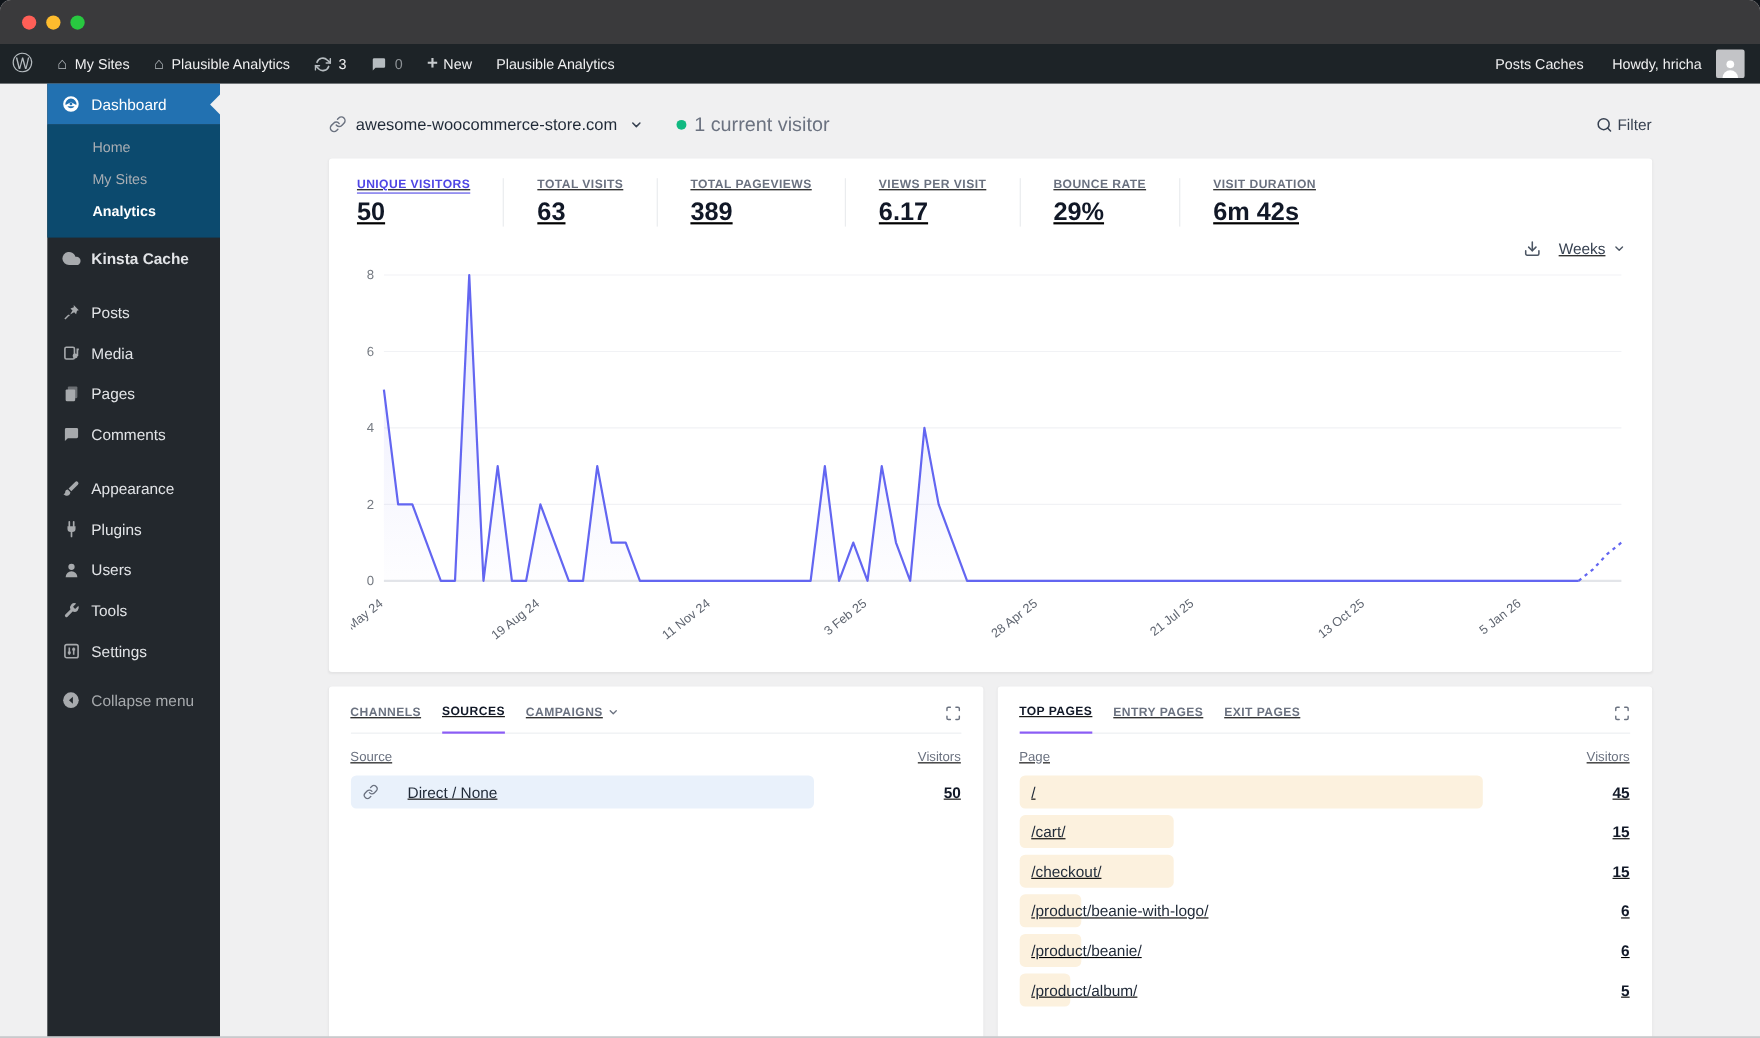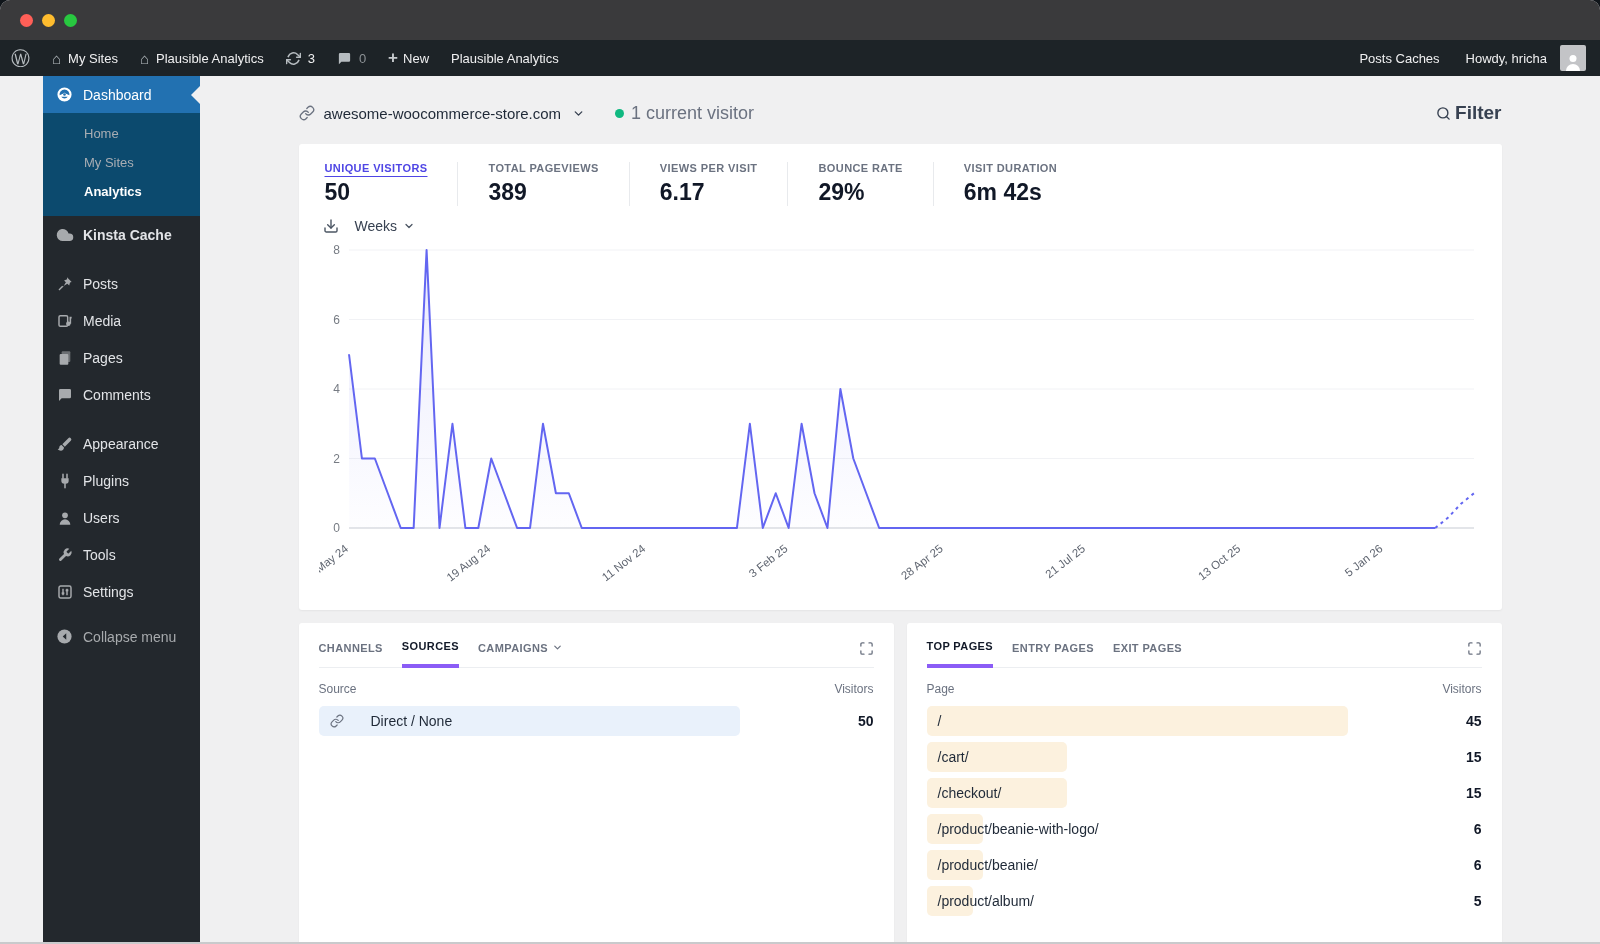--- a/index.html
+++ b/index.html
@@ -50,7 +50,7 @@
   .cur-visitors { display:flex; align-items:center; gap:7px; margin-left:30px; font-size:18px; color:#6b7280; }
   .green-dot { width:9px; height:9px; border-radius:50%; background:#10b981; }
   .tb-right { margin-left:auto; display:flex; align-items:center; gap:22px; }
-  .filter-btn { display:flex; align-items:center; gap:4px; font-size:19px; color:#374151; cursor:pointer;font-weight:bold; }
+  .filter-btn { display:flex; align-items:center; gap:4px; font-size:14px; color:#374151; cursor:pointer; }
   .period-select { width:184px; height:37px; background:#fff; border-radius:7px; box-shadow:0 1px 2px rgba(0,0,0,.07); display:flex; align-items:center; justify-content:space-between; padding:0 13px 0 15px; font-size:14px; font-weight:600; color:#111827; cursor:pointer; }
 
   

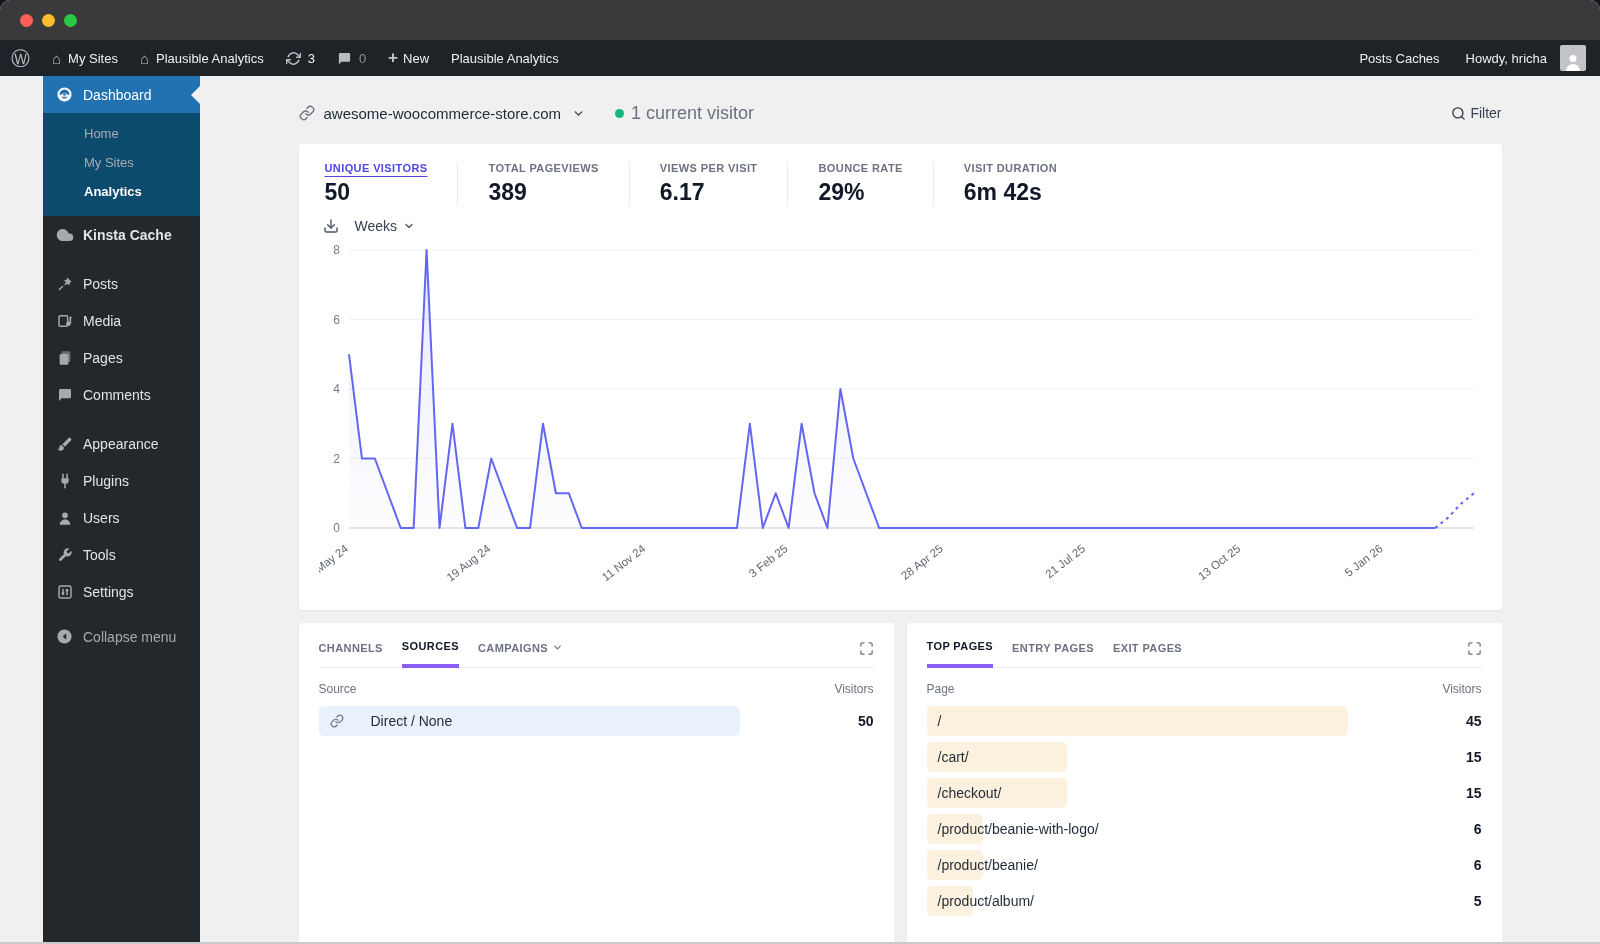--- a/index.html
+++ b/index.html
@@ -54,7 +54,7 @@
   .period-select { width:184px; height:37px; background:#fff; border-radius:7px; box-shadow:0 1px 2px rgba(0,0,0,.07); display:flex; align-items:center; justify-content:space-between; padding:0 13px 0 15px; font-size:14px; font-weight:600; color:#111827; cursor:pointer; }
 
   
-  .card { background:#fff; border-radius:3px; box-shadow:0 1px 2px rgba(0,0,0,.05); }
+  .card { background:#fff; border-radius:3px; box-shadow:0 1px 2px rgba(0,0,0,.05);text-decoration:underline; }
   .main-card { padding:14px 20px 6px; margin-bottom:13px; }
   .stats-row { display:flex; padding:4px 0 10px; }
   .stat { padding:0 30px; border-left:1px solid #e8eaed; cursor:pointer; min-width:128px; }

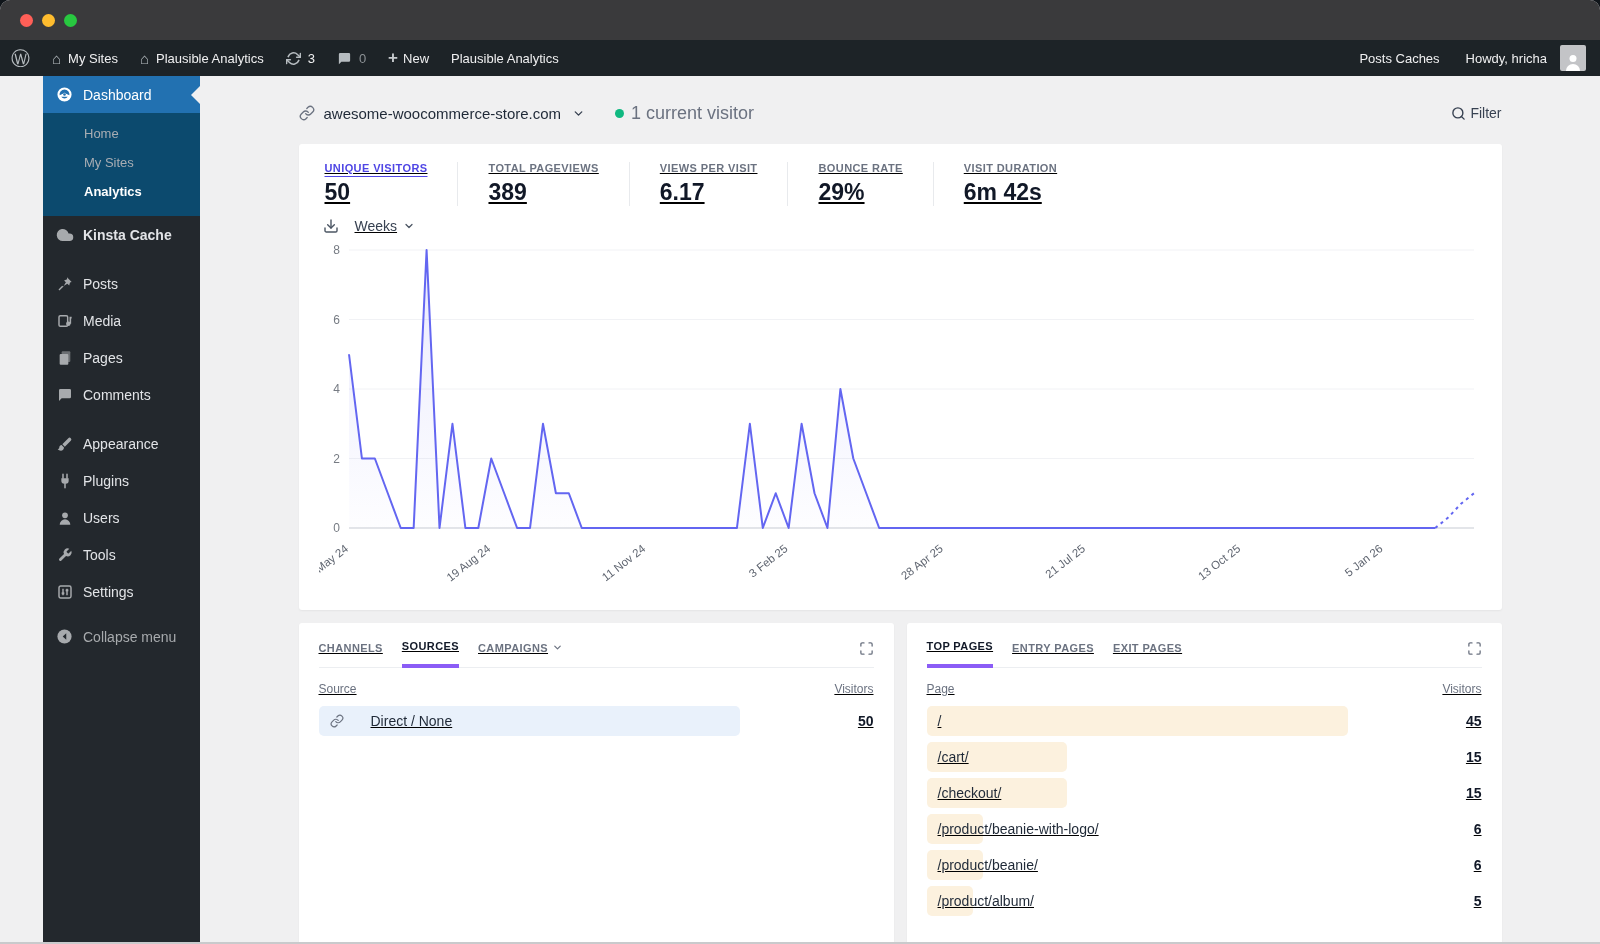--- a/index.html
+++ b/index.html
@@ -313,6 +313,10 @@
             <div class="stat active">
               <div class="stat-label">Unique visitors</div>
               <div class="stat-value">50</div>
+            </div>
+            <div class="stat">
+              <div class="stat-label">Total visits</div>
+              <div class="stat-value">63</div>
             </div>
             <div class="stat">
               <div class="stat-label">Total pageviews</div>

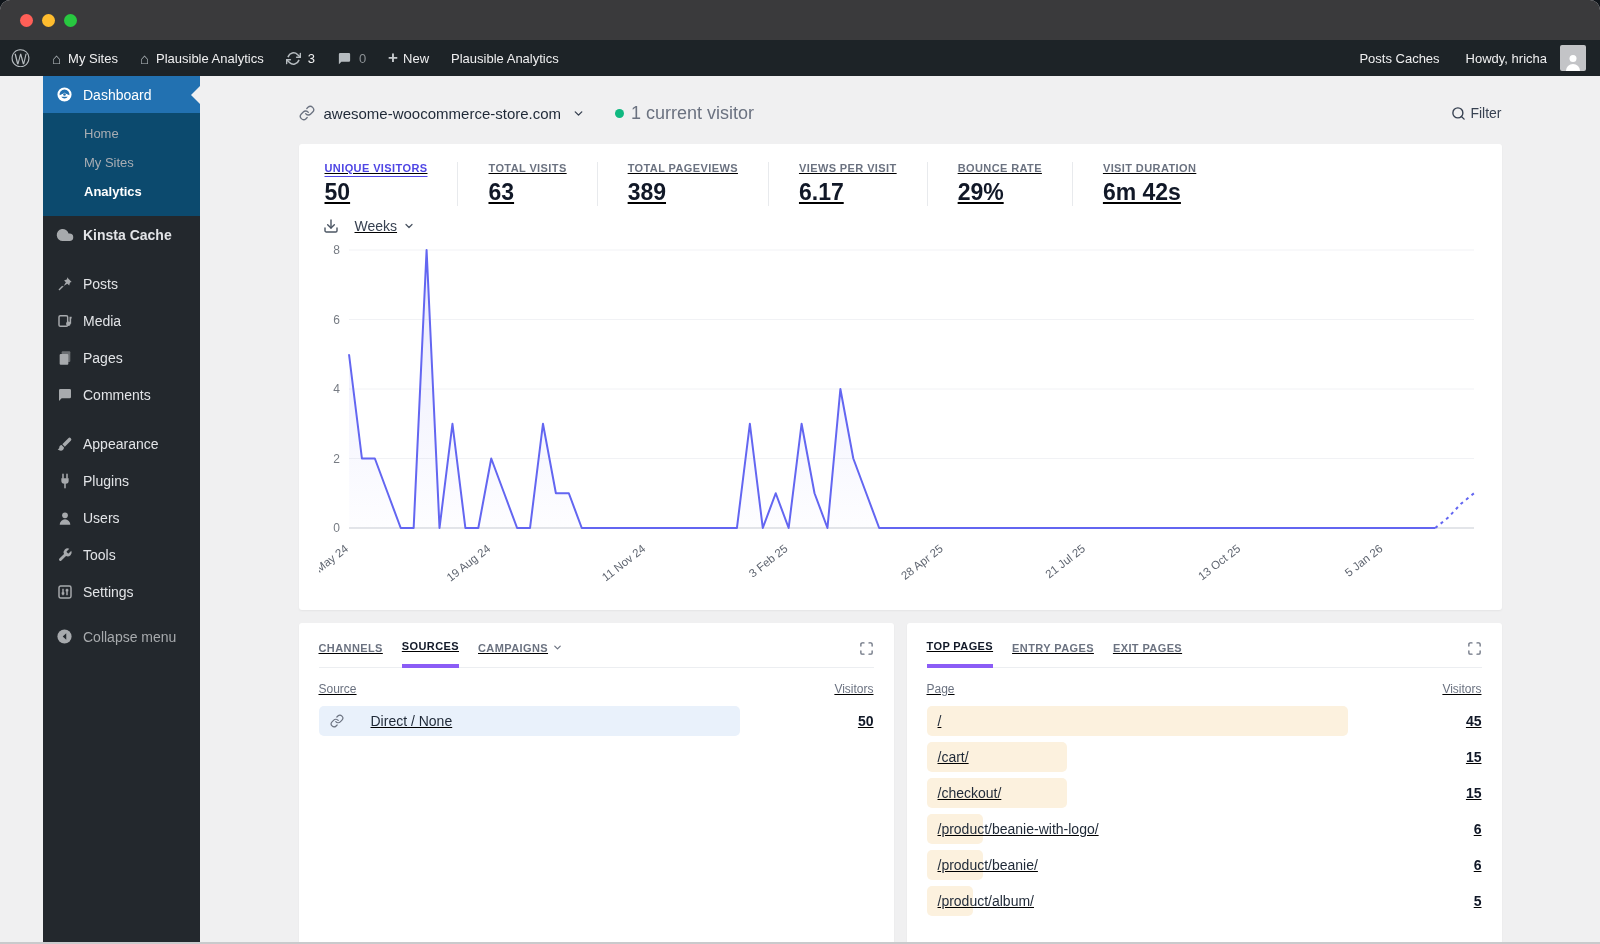--- a/index.html
+++ b/index.html
@@ -62,7 +62,7 @@
   .stat-label { font-size:11px; font-weight:700; letter-spacing:.4px; color:#6b7280; text-transform:uppercase; white-space:nowrap; }
   .stat.active .stat-label { color:#4f46e5; text-decoration:underline; text-underline-offset:4px; }
   .stat-value { font-size:23px; font-weight:700; color:#111827; margin-top:5px; }
-  .chart-controls { display:flex; align-items:center; gap:16px; padding:2px 4px 0; color:#4b5563; }
+  .chart-controls { display:flex; justify-content:flex-end; align-items:center; gap:16px; padding:2px 4px 0; color:#4b5563; }
   .interval-select { display:flex; align-items:center; gap:6px; font-size:14px; color:#374151; cursor:pointer; }
   .dl-icon { cursor:pointer; }
 

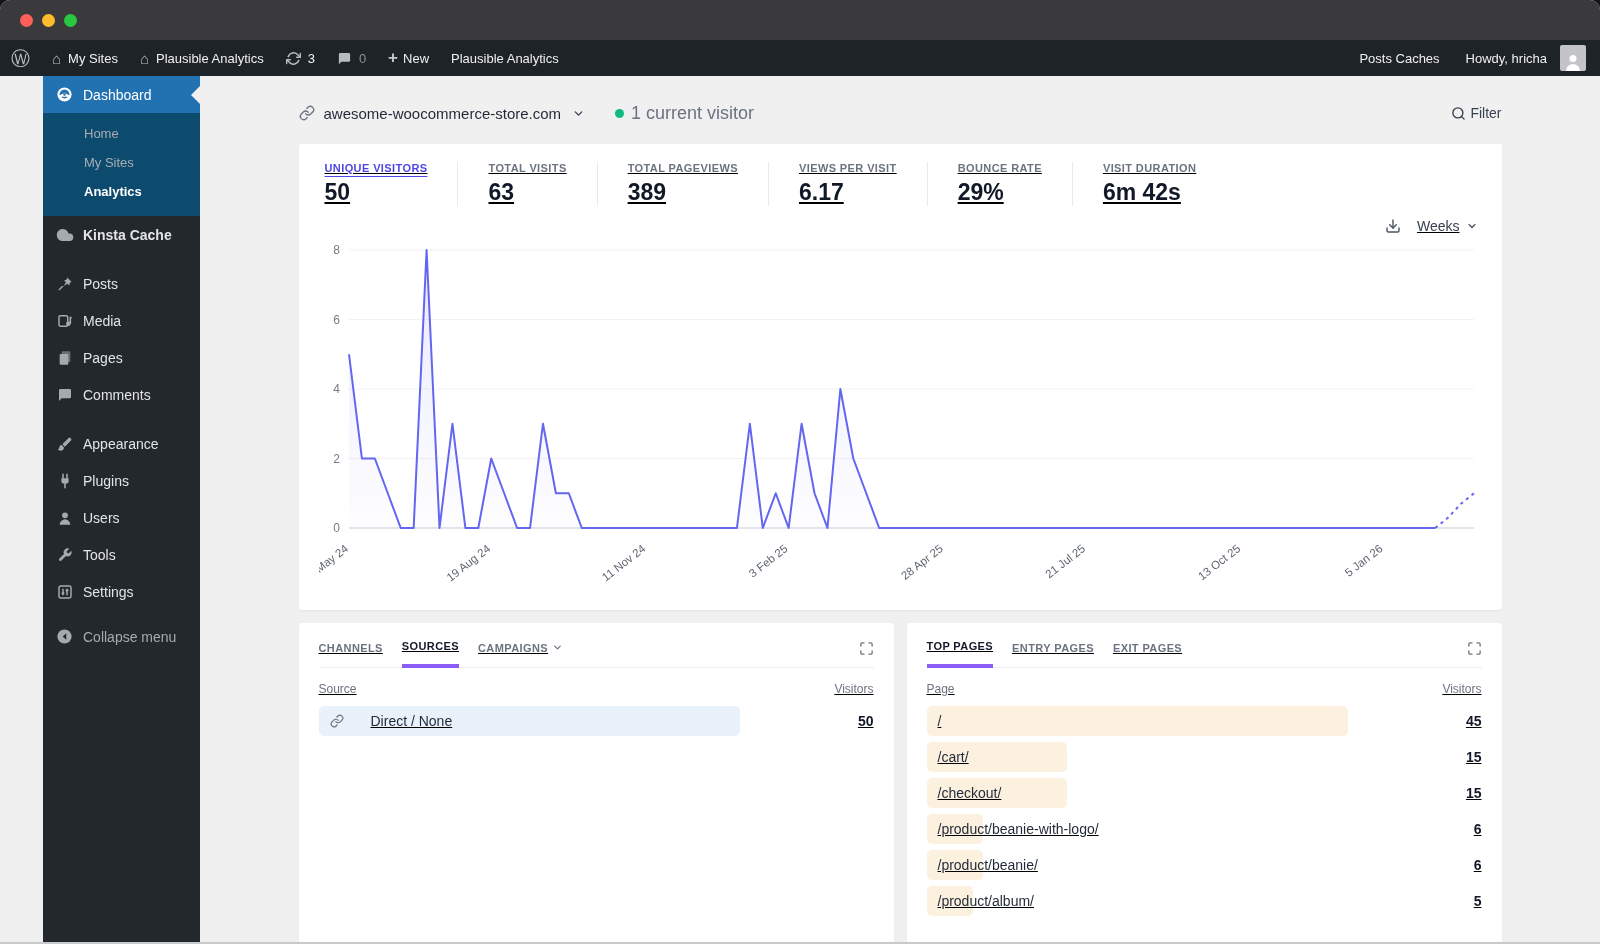--- a/index.html
+++ b/index.html
@@ -71,7 +71,7 @@
   .panel { flex:1; padding:17px 20px; height:330px; }
   .tabs-row { display:flex; align-items:center; gap:19px; border-bottom:1px solid #eceef1; padding-bottom:0; }
   .tab { font-size:11px; font-weight:700; letter-spacing:.4px; color:#6b7280; text-transform:uppercase; padding-bottom:12px; cursor:pointer; display:flex; align-items:center; gap:4px; }
-  .tab.active { color:#111827; border-bottom:4px solid #8b5cf6; margin-bottom:-1px; }
+  .tab.active { color:#111827; border-bottom:2px solid #8b5cf6; margin-bottom:-1px; }
   .tabs-spacer { flex:1; }
   .expand-icon { color:#6b7280; cursor:pointer; padding-bottom:10px; }
   .thead { display:flex; justify-content:space-between; font-size:12px; color:#6b7280; padding:14px 0 10px; }

